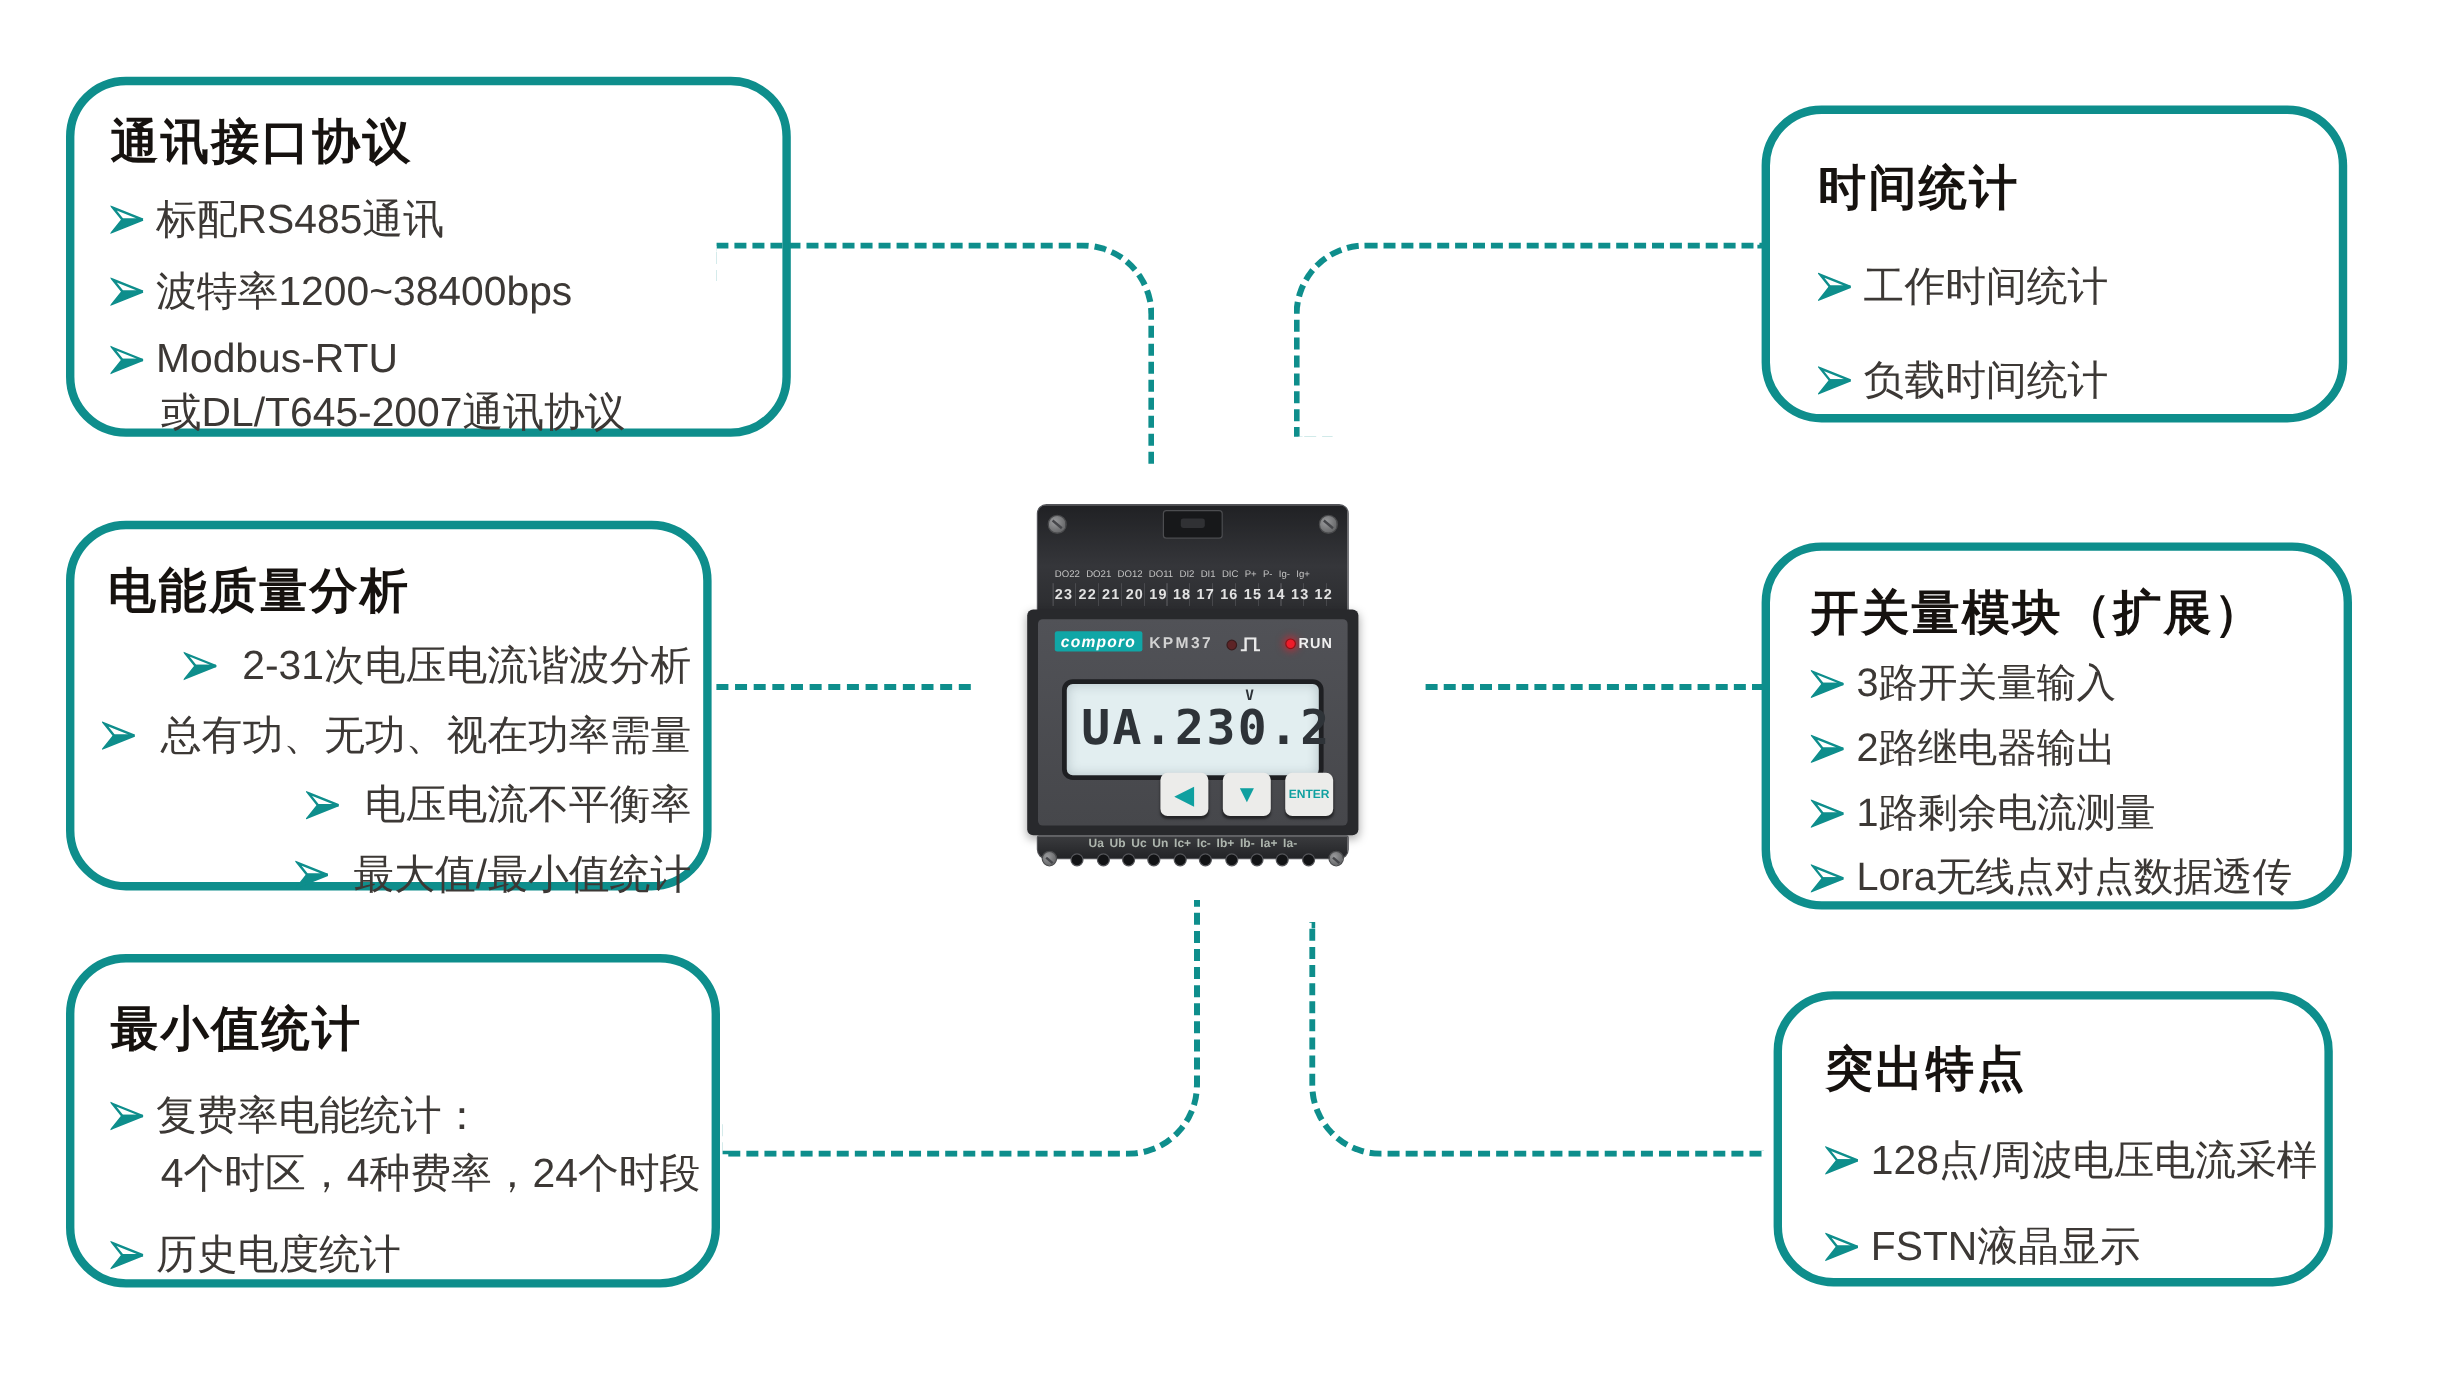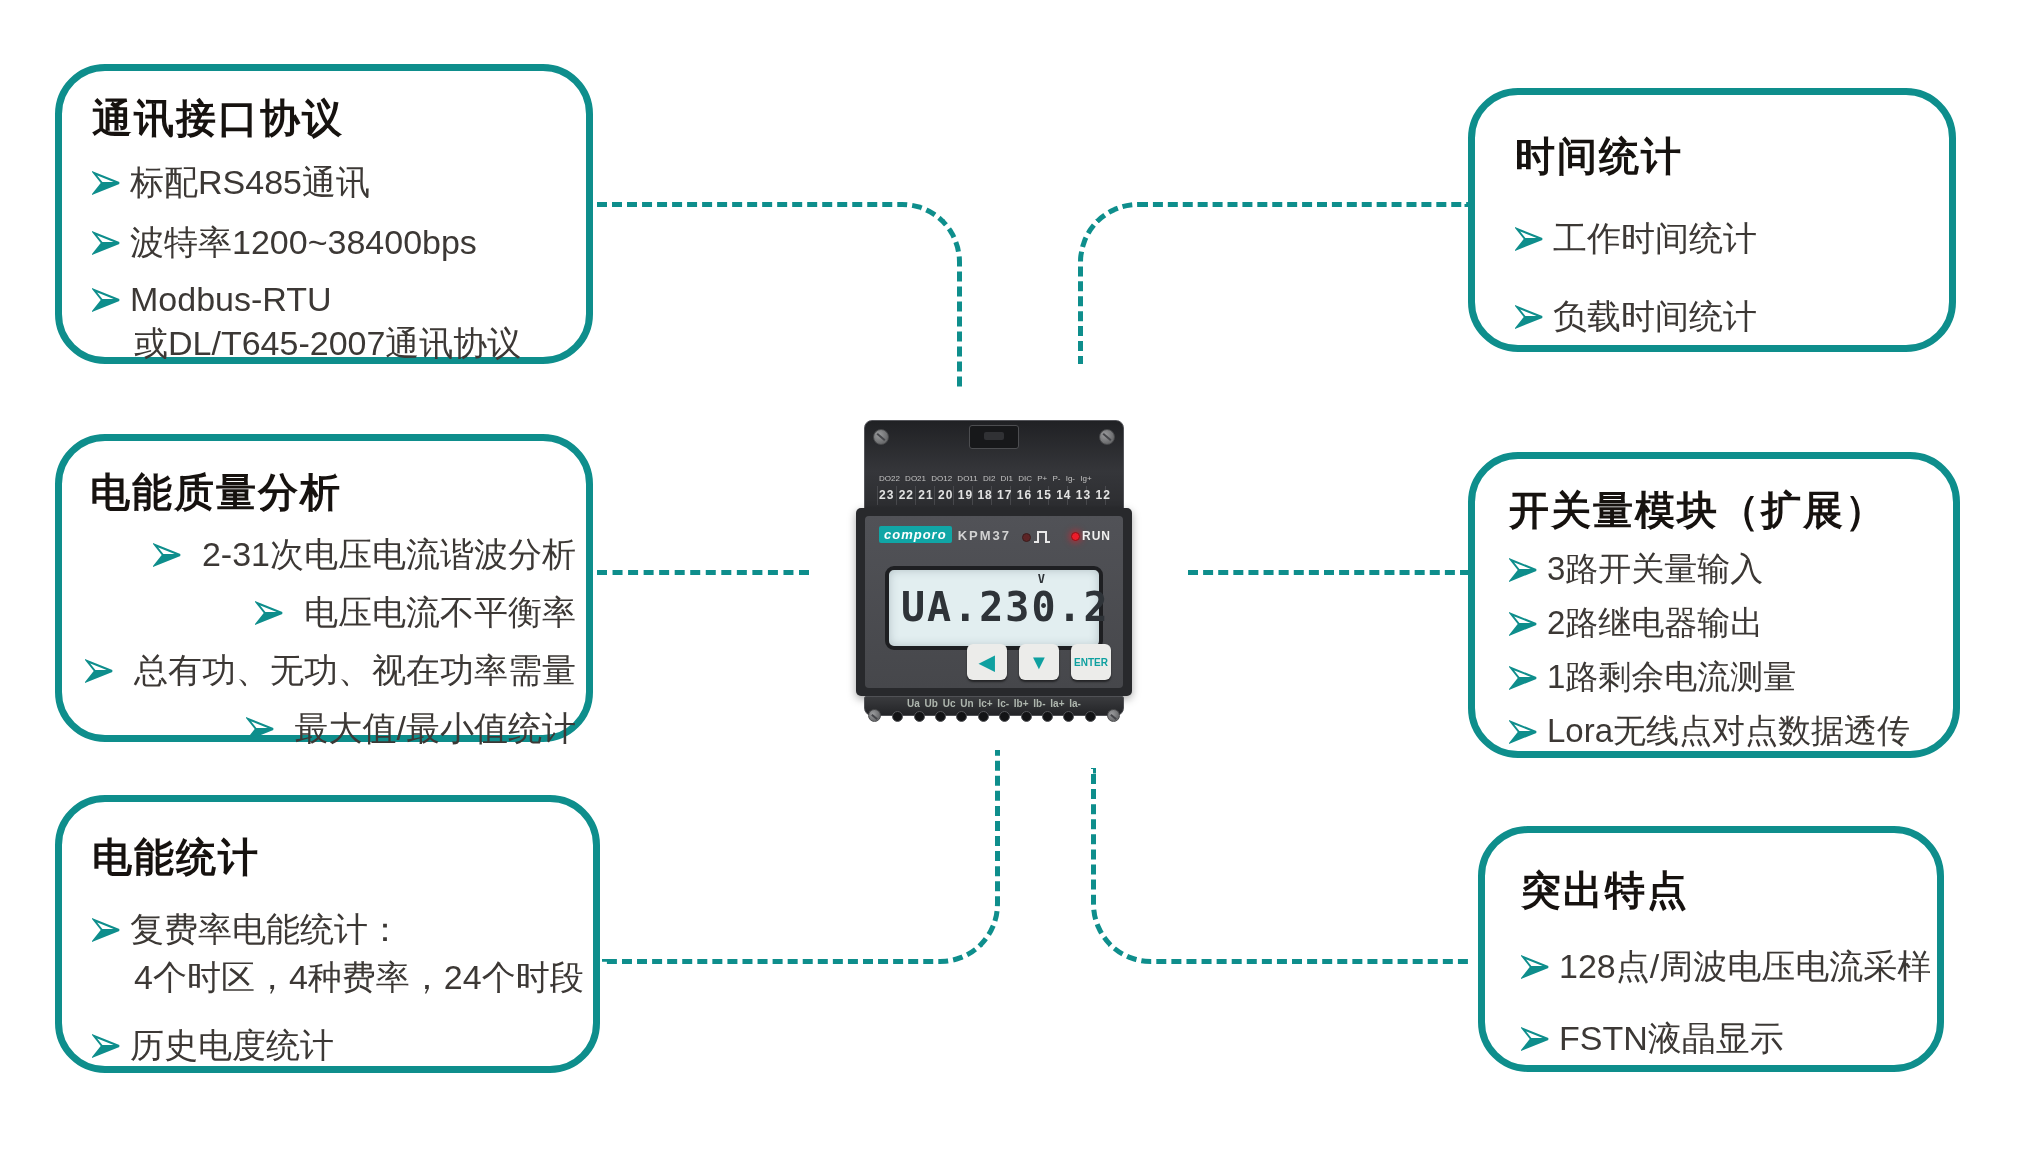--- a/index.html
+++ b/index.html
@@ -21,7 +21,7 @@
   .row .bullet{flex:0 0 auto;display:inline-flex;}
   .row.cont{padding-left:42px;}
 
-  .box-comm{left:55px;top:64px;width:538px;height:300px;padding:20px 10px 0 30px;}
+  .box-comm{left:55px;top:64px;width:604px;height:300px;padding:20px 10px 0 30px;}
   .box-comm .row{margin-top:14px;}
   .box-comm .row.cont{margin-top:2px;}
 

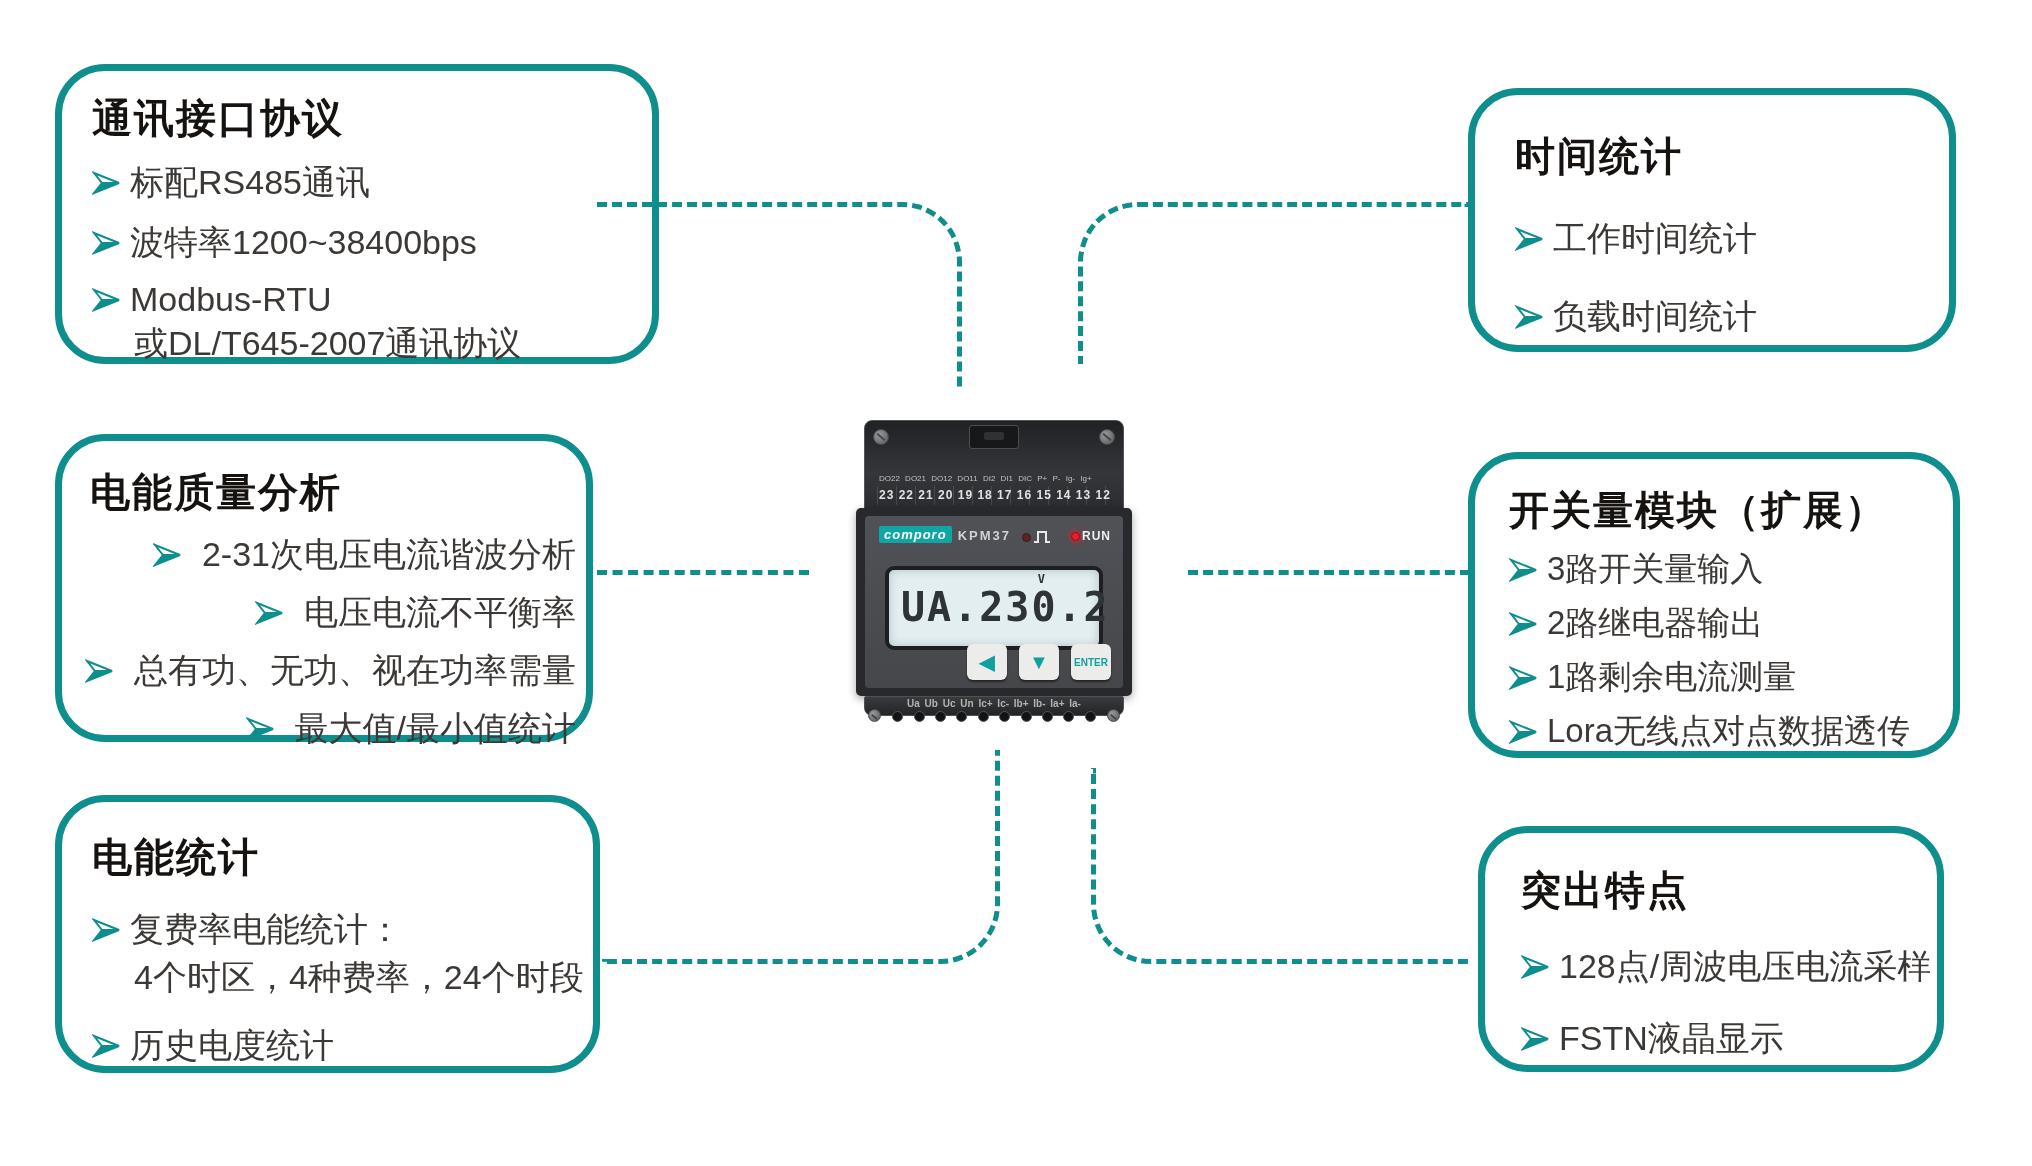--- a/index.html
+++ b/index.html
@@ -150,16 +150,16 @@
             <path d="M2,22 L27,12 L10,12 Z" fill="#0E8E8C" stroke="#0E8E8C" stroke-width="2"></path>
           </svg>
         </span>
+      <span class="txt">总有功、无功、视在功率需量</span>
+    </div>
+    <div class="row">
+      <span class="bullet">
+          <svg width="30" height="24" viewBox="0 0 30 24">
+            <path d="M2,2 L27,12 L10,12 Z" fill="#ffffff" stroke="#0E8E8C" stroke-width="2"></path>
+            <path d="M2,22 L27,12 L10,12 Z" fill="#0E8E8C" stroke="#0E8E8C" stroke-width="2"></path>
+          </svg>
+        </span>
       <span class="txt">电压电流不平衡率</span>
-    </div>
-    <div class="row">
-      <span class="bullet">
-          <svg width="30" height="24" viewBox="0 0 30 24">
-            <path d="M2,2 L27,12 L10,12 Z" fill="#ffffff" stroke="#0E8E8C" stroke-width="2"></path>
-            <path d="M2,22 L27,12 L10,12 Z" fill="#0E8E8C" stroke="#0E8E8C" stroke-width="2"></path>
-          </svg>
-        </span>
-      <span class="txt">总有功、无功、视在功率需量</span>
     </div>
     <div class="row">
       <span class="bullet">

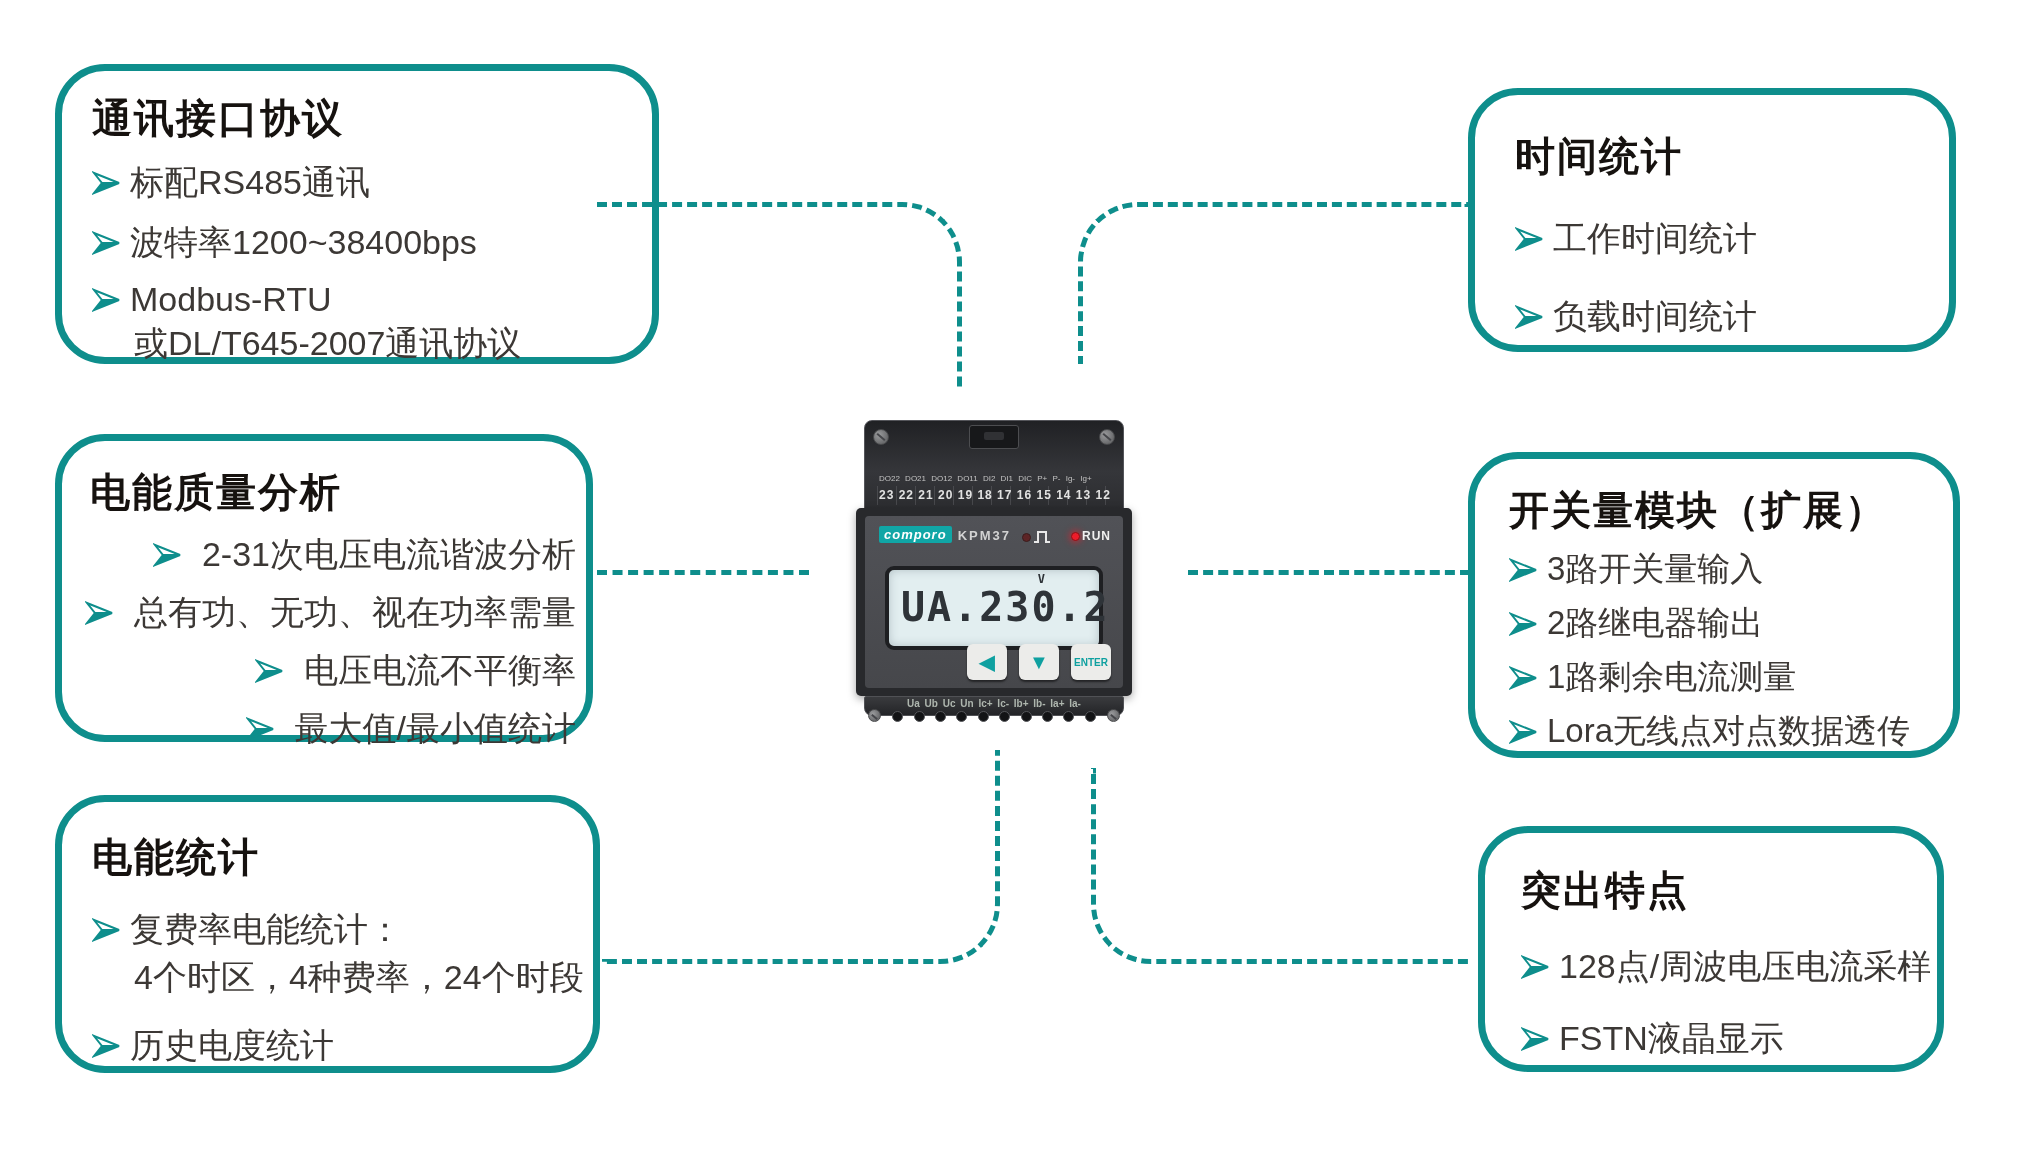--- a/index.html
+++ b/index.html
@@ -173,7 +173,7 @@
   </section>
 
   <section class="callout box-energy">
-    <h2 class="title">电能统计</h2>
+    <h2 class="title">最小值统计</h2>
     <div class="row">
       <span class="bullet">
           <svg width="30" height="24" viewBox="0 0 30 24">

